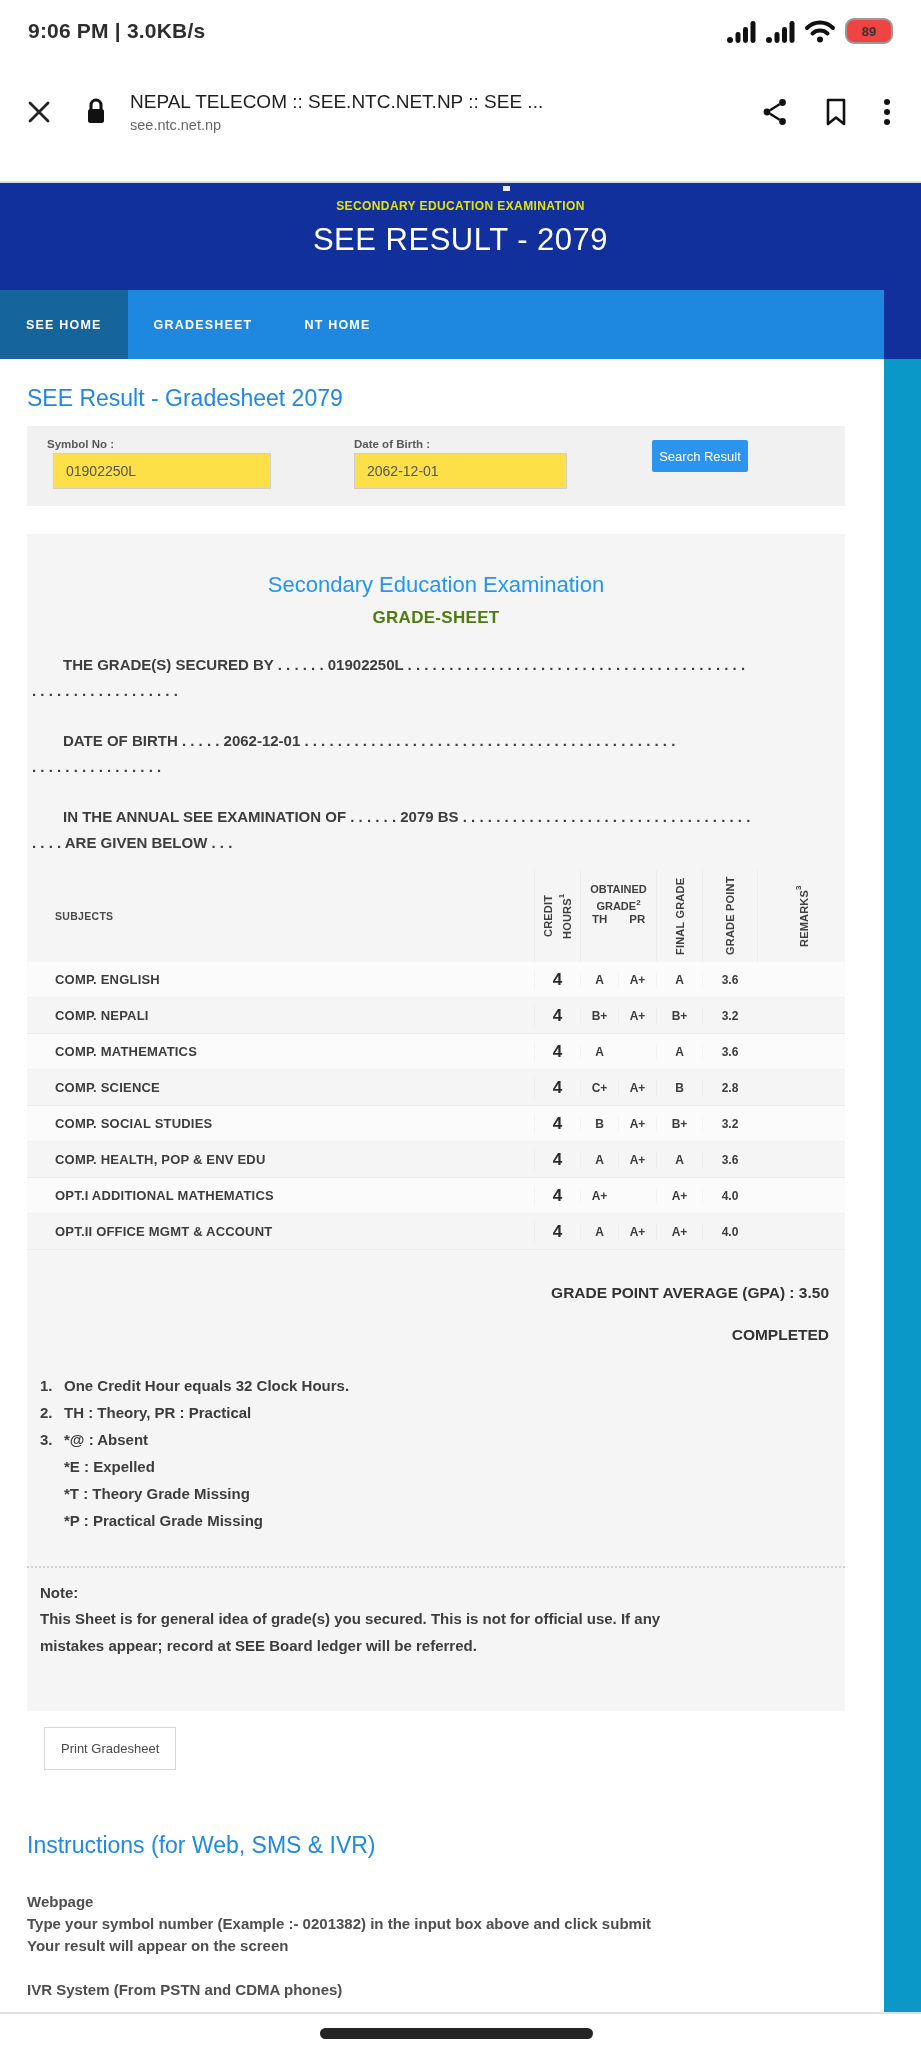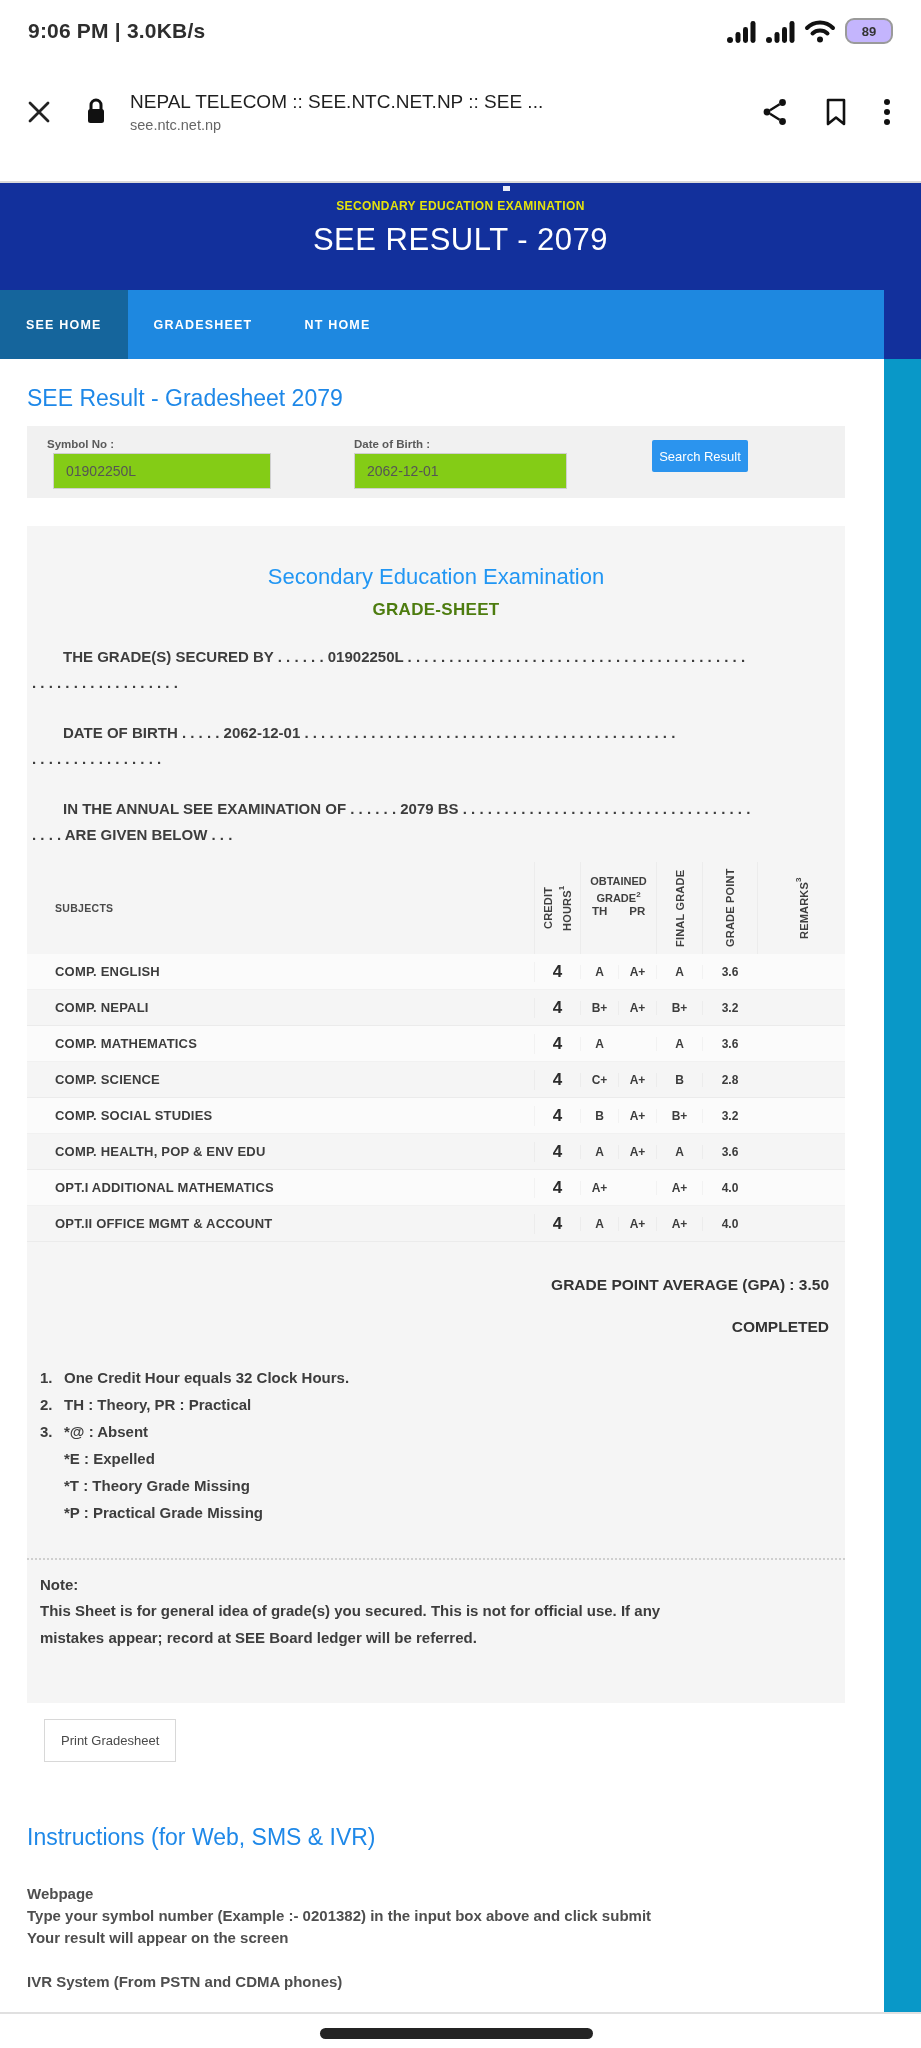--- a/index.html
+++ b/index.html
@@ -15,7 +15,7 @@
   .status-right { display:flex; align-items:center; gap:9px; }
   .battery-pill { min-width:48px; height:26px; border:2px solid #9a9a9a; border-radius:9px;
     display:flex; align-items:center; justify-content:center; font-size:13px; font-weight:600; color:#333;
-    padding:0 8px; background:#c4b5fd;text-align:center; }
+    padding:0 8px; background:#ef4444;text-align:center; }
   
   .browserbar { position:absolute; top:62px; left:0; width:921px; height:100px;
     display:flex; align-items:center; padding:0 26px; gap:10px; }

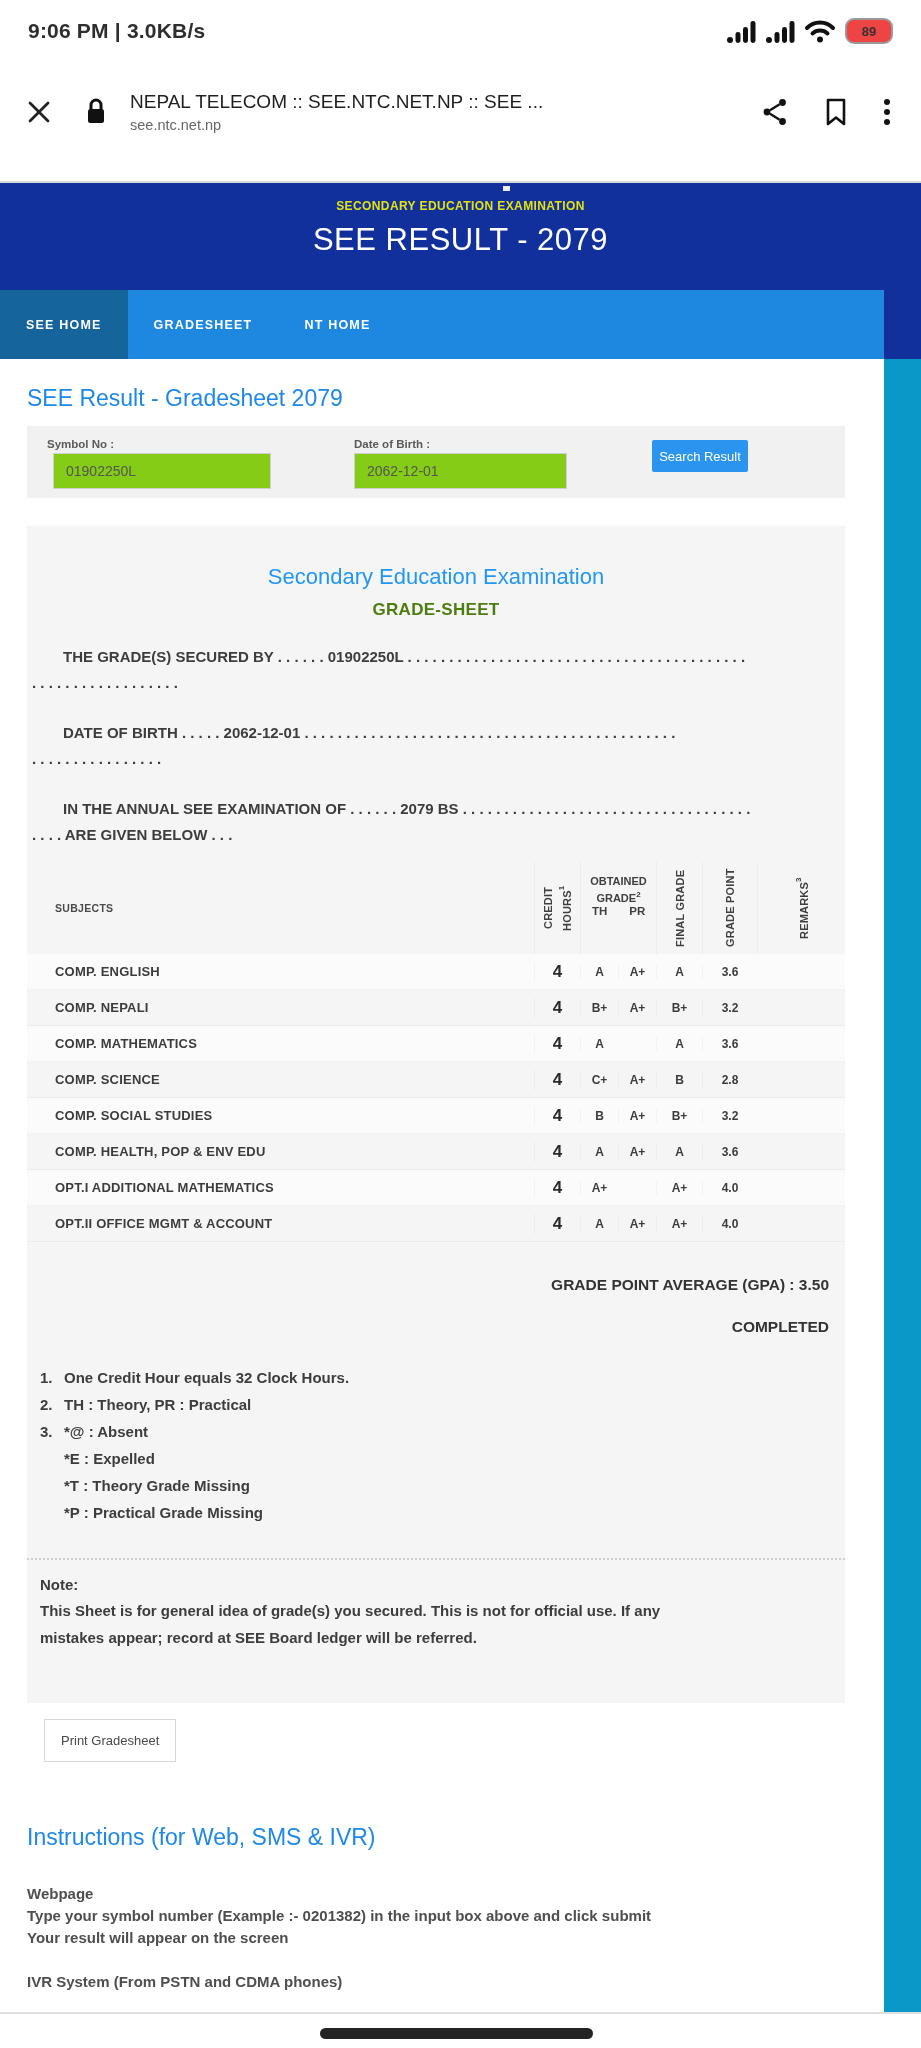--- a/index.html
+++ b/index.html
@@ -42,7 +42,7 @@
   .cyan-strip { position:absolute; top:359px; left:884px; width:37px; height:1653px; background:#0998c8; }
   .result-heading { margin:26px 0 0 27px; font-size:23px; font-weight:400; color:#1e88e8; }
   
-  .form-panel { position:relative; margin:14px 0 0 27px; width:818px; height:72px; background:#f1f1f1; }
+  .form-panel { position:relative; margin:14px 0 0 27px; width:818px; height:80px; background:#f1f1f1; }
   .form-label { position:absolute; top:12px; font-size:11.5px; font-weight:700; color:#5a5a5a; }
   .lbl-symbol { left:20px; } .lbl-dob { left:327px; }
   .form-input { position:absolute; top:27px; height:36px; border:1px solid #cfcfcf; background:#84cc16;

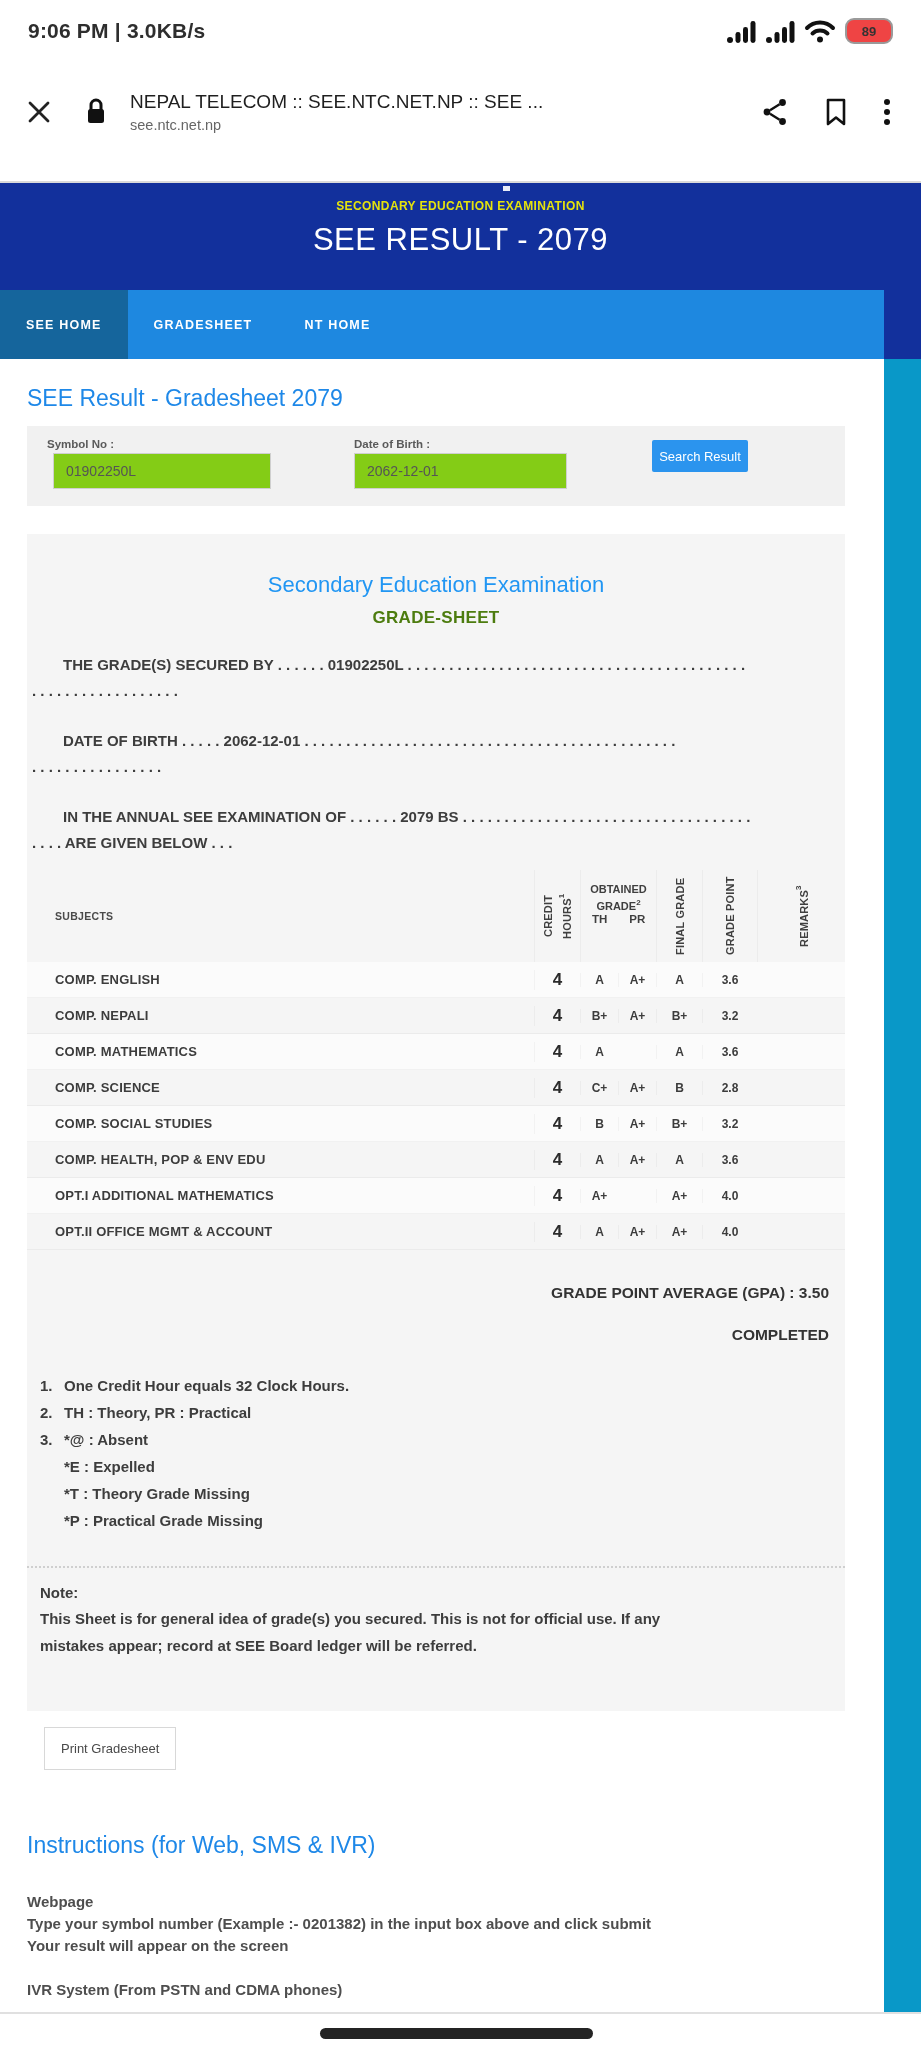--- a/index.html
+++ b/index.html
@@ -45,7 +45,7 @@
   .form-panel { position:relative; margin:14px 0 0 27px; width:818px; height:80px; background:#f1f1f1; }
   .form-label { position:absolute; top:12px; font-size:11.5px; font-weight:700; color:#5a5a5a; }
   .lbl-symbol { left:20px; } .lbl-dob { left:327px; }
-  .form-input { position:absolute; top:27px; height:36px; border:1px solid #cfcfcf; background:#84cc16;
+  .form-input { position:absolute; top:27px; height:36px; border:1px solid #cfcfcf; background:#fde047;
     font-size:14px; color:#555; padding:0 12px; font-family:inherit; }
   .inp-symbol { left:26px; width:218px; } .inp-dob { left:327px; width:213px; }
   .search-btn { position:absolute; top:14px; left:625px; width:96px; height:32px; background:#2b94ee;

